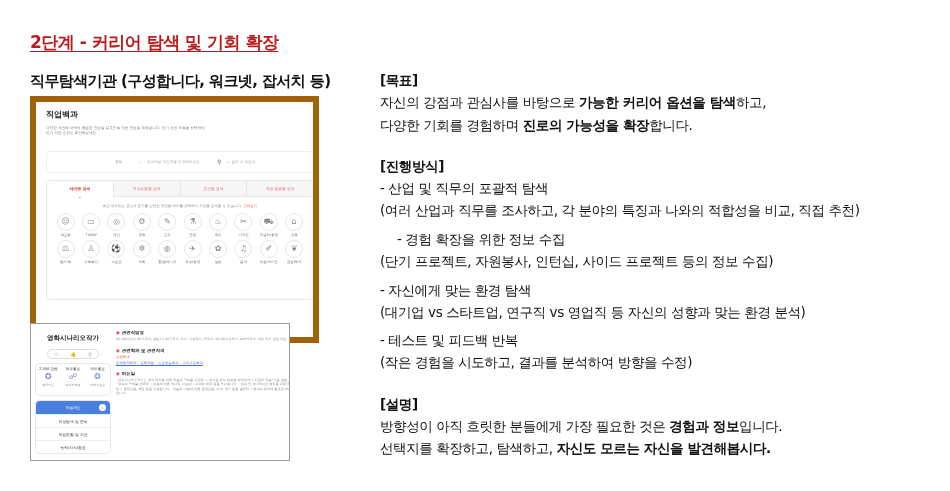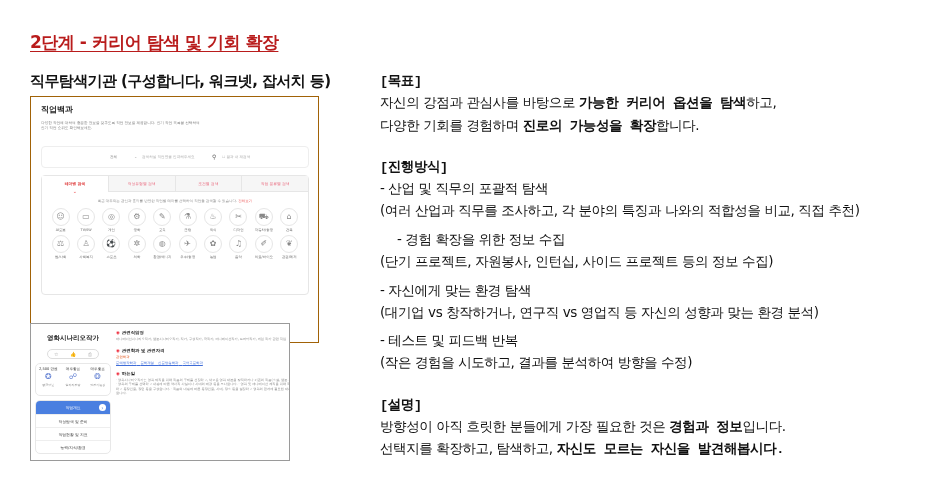--- a/index.html
+++ b/index.html
@@ -82,7 +82,7 @@
   .s2-sub { font-size: 3.4px; color: #e25a20; margin-top: 2px; }
   .s2-links { font-size: 3.4px; color: #3e6cd8; text-decoration: underline; margin-top: 2px; word-spacing: 3px; }
   .line { position: absolute; left: 380px; font-size: 13.5px; color: #111; white-space: nowrap; letter-spacing: -0.4px; }
-  .b { font-weight: bold; font-family: Liberation Mono, monospace; }
+  .b { font-weight: bold; }
 </style>
 </head>
 <body>

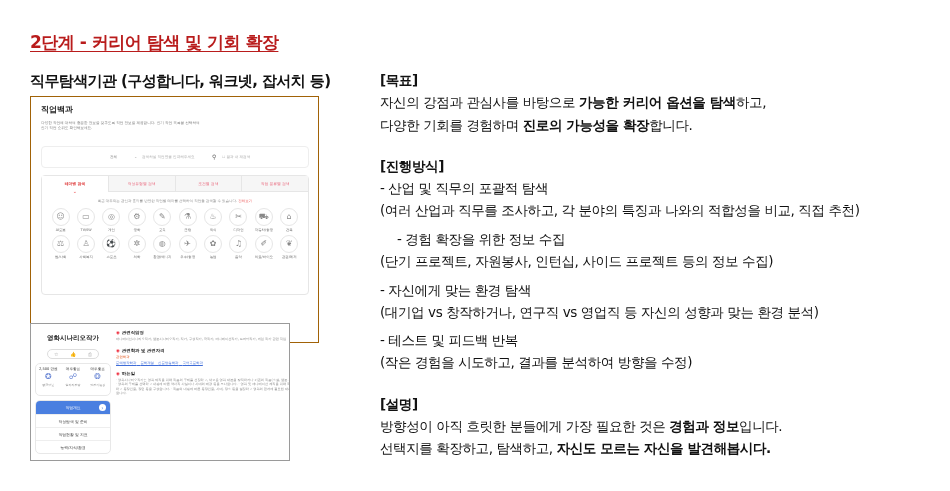--- a/index.html
+++ b/index.html
@@ -19,7 +19,7 @@
   
   .shot1 {
     position: absolute; left: 30px; top: 96px; width: 289px; height: 247px;
-    border: 1px solid #a16207; background: #fff; overflow: hidden;
+    border: 6px solid #a16207; background: #fff; overflow: hidden;
   }
   .s1-title { position: absolute; left: 10px; top: 7px; font-size: 8px; font-weight: bold; color: #222; }
   .s1-desc { position: absolute; left: 10px; top: 24px; font-size: 3.6px; line-height: 5px; color: #777; width: 160px; }

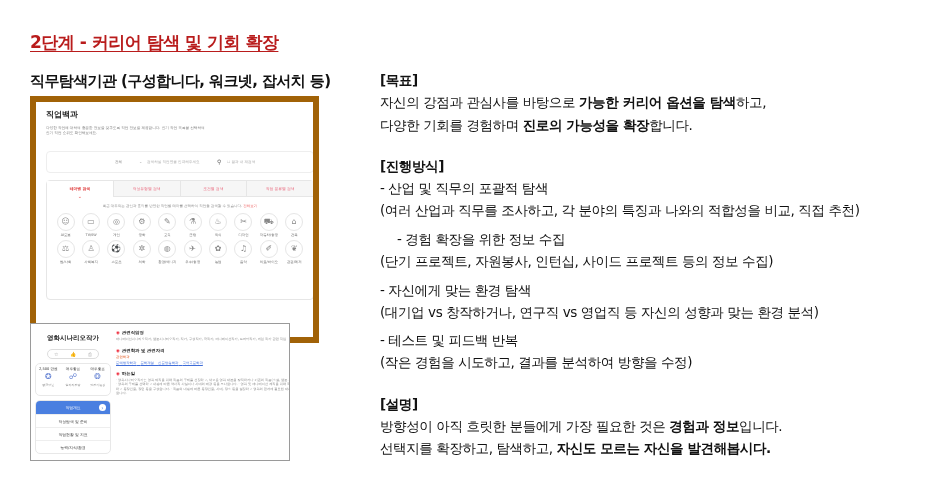--- a/index.html
+++ b/index.html
@@ -239,7 +239,7 @@
 <div class="line" style="top:231px;margin-left:17px;">- 경험 확장을 위한 정보 수집</div>
 <div class="line" style="top:253px;">(단기 프로젝트, 자원봉사, 인턴십, 사이드 프로젝트 등의 정보 수집)</div>
 <div class="line" style="top:282px;">- 자신에게 맞는 환경 탐색</div>
-<div class="line" style="top:304px;">(대기업 vs 창작하거나, 연구직 vs 영업직 등 자신의 성향과 맞는 환경 분석)</div>
+<div class="line" style="top:304px;">(대기업 vs 스타트업, 연구직 vs 영업직 등 자신의 성향과 맞는 환경 분석)</div>
 <div class="line" style="top:332px;">- 테스트 및 피드백 반복</div>
 <div class="line" style="top:354px;">(작은 경험을 시도하고, 결과를 분석하여 방향을 수정)</div>
 

